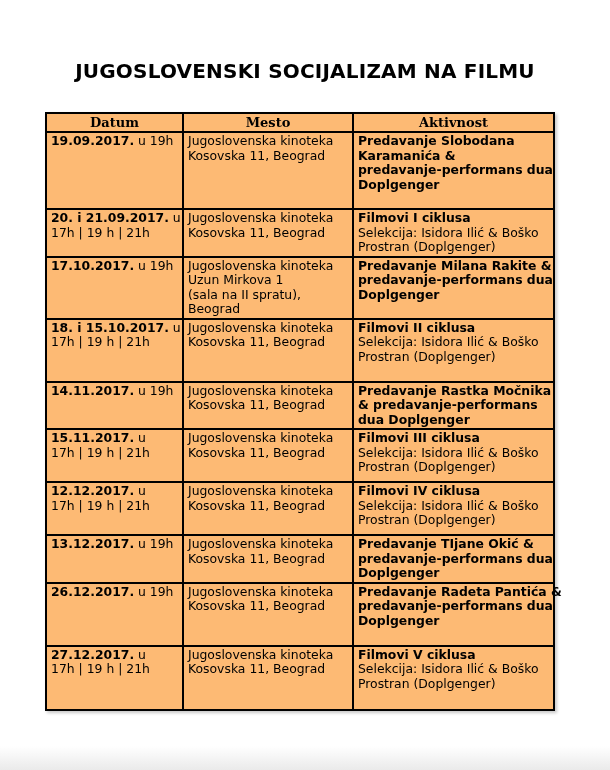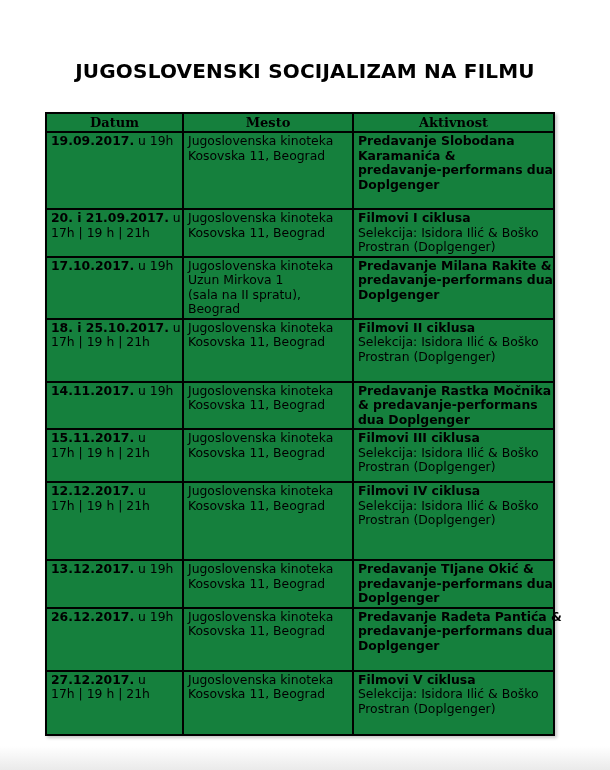--- a/index.html
+++ b/index.html
@@ -44,7 +44,7 @@
     width: 508px;
     border-collapse: collapse;
     table-layout: fixed;
-    background: #15803d;
+    background: #fdba74;
     box-shadow: 2px 2px 3px rgba(0,0,0,0.22);
     z-index: 1;
   }

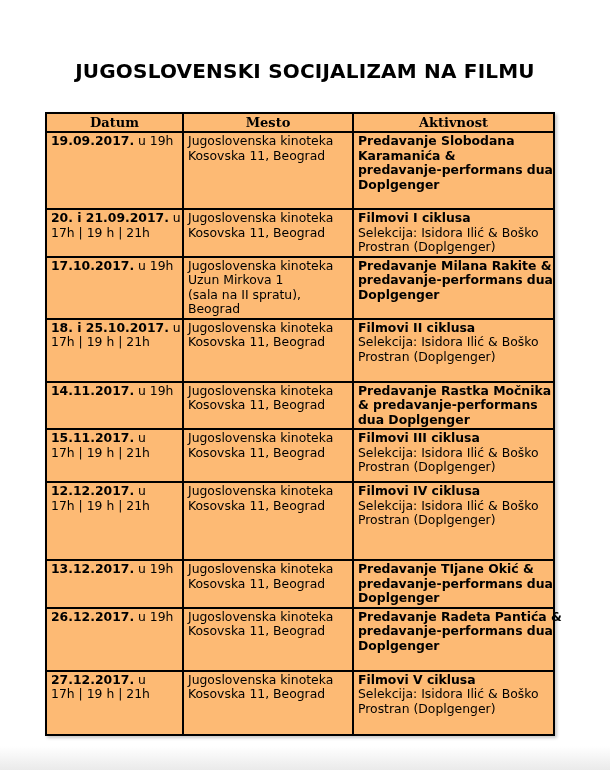--- a/index.html
+++ b/index.html
@@ -124,7 +124,7 @@
 Doplgenger</span><span></span></td>
       </tr>
     <tr style="height:63px">
-        <td><span class="b">18. i 25.10.2017.</span><span> u
+        <td><span class="b">18. i 15.10.2017.</span><span> u
 17h | 19 h | 21h</span></td>
         <td>Jugoslovenska kinoteka
 Kosovska 11, Beograd</td>

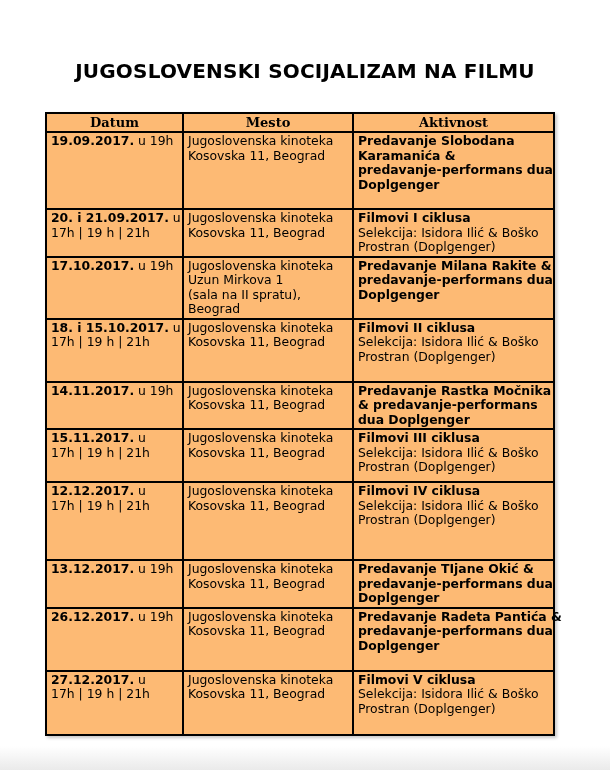--- a/index.html
+++ b/index.html
@@ -149,7 +149,7 @@
 Selekcija: Isidora Ilić &amp; Boško
 Prostran (Doplgenger)</span></td>
       </tr>
-    <tr style="height:78px">
+    <tr style="height:53px">
         <td><span class="b">12.12.2017.</span><span> u
 17h | 19 h | 21h</span></td>
         <td>Jugoslovenska kinoteka

